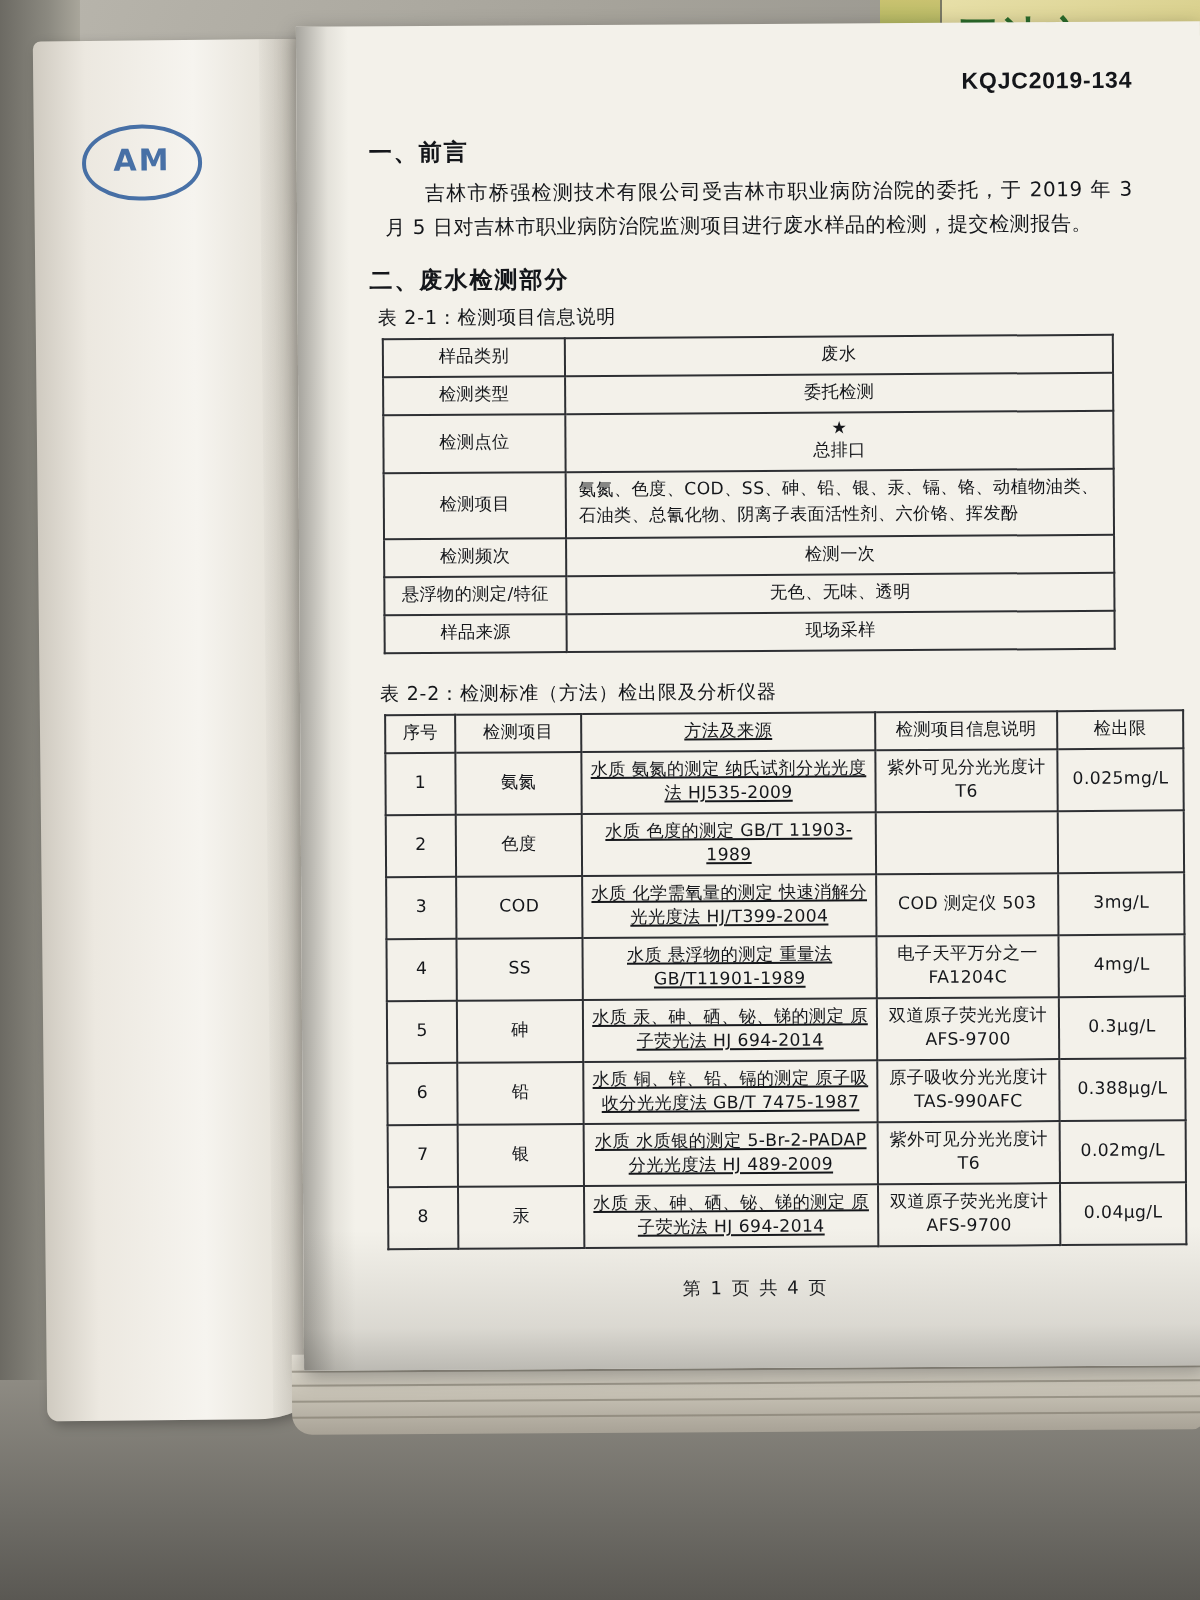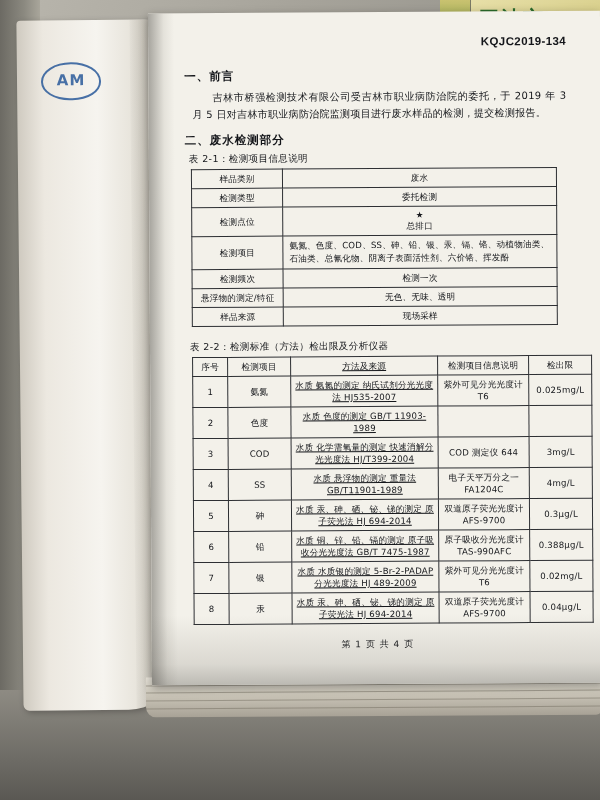--- a/index.html
+++ b/index.html
@@ -331,7 +331,7 @@
           <tr>
             <td class="c0">1</td>
             <td class="c1">氨氮</td>
-            <td class="c2">水质 氨氮的测定 纳氏试剂分光光度法 HJ535-2007</td>
+            <td class="c2">水质 氨氮的测定 纳氏试剂分光光度法 HJ535-2009</td>
             <td class="c3">紫外可见分光光度计 T6</td>
             <td class="c4">0.025mg/L</td>
           </tr>

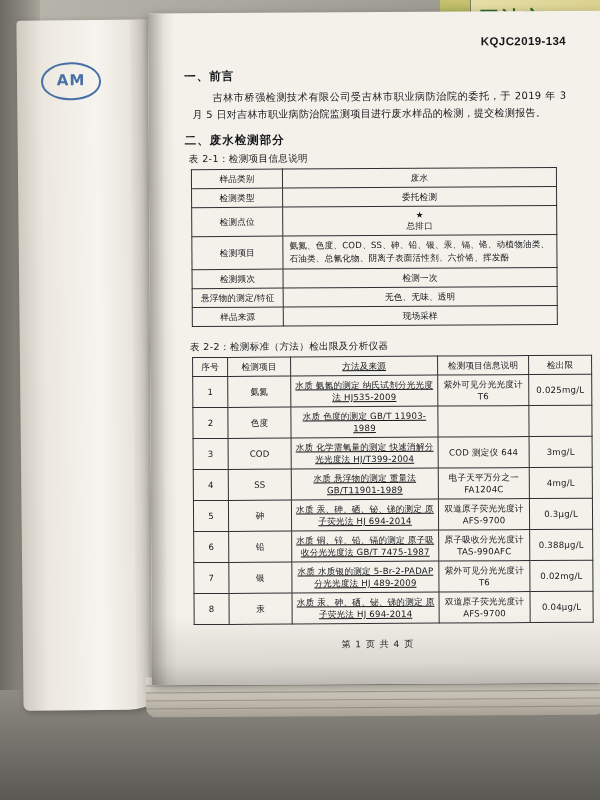--- a/index.html
+++ b/index.html
@@ -346,7 +346,7 @@
             <td class="c0">3</td>
             <td class="c1">COD</td>
             <td class="c2">水质 化学需氧量的测定 快速消解分光光度法 HJ/T399-2004</td>
-            <td class="c3">COD 测定仪 644</td>
+            <td class="c3">COD 测定仪 503</td>
             <td class="c4">3mg/L</td>
           </tr>
           <tr>

